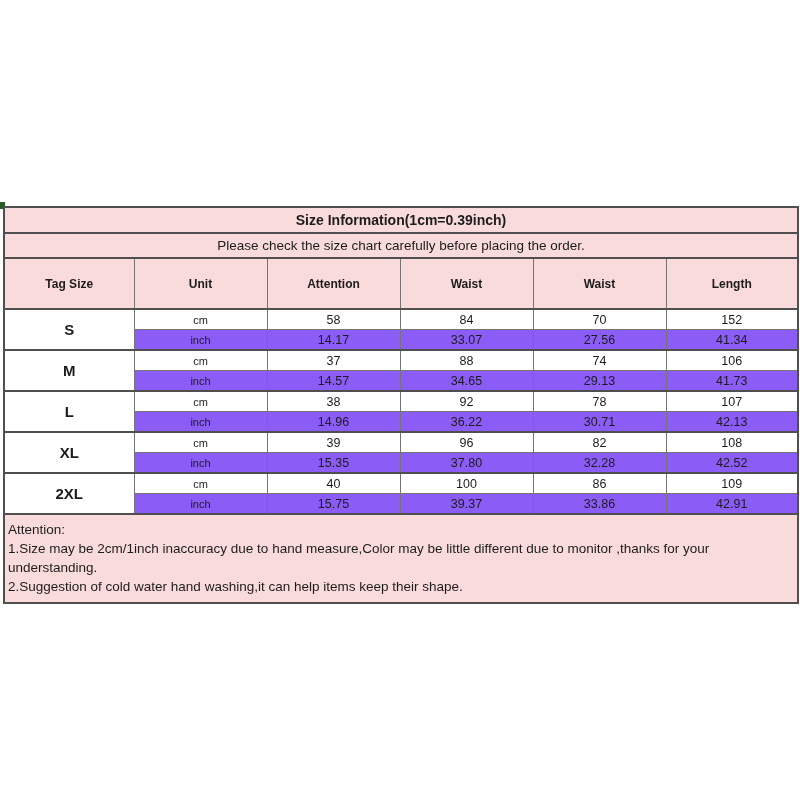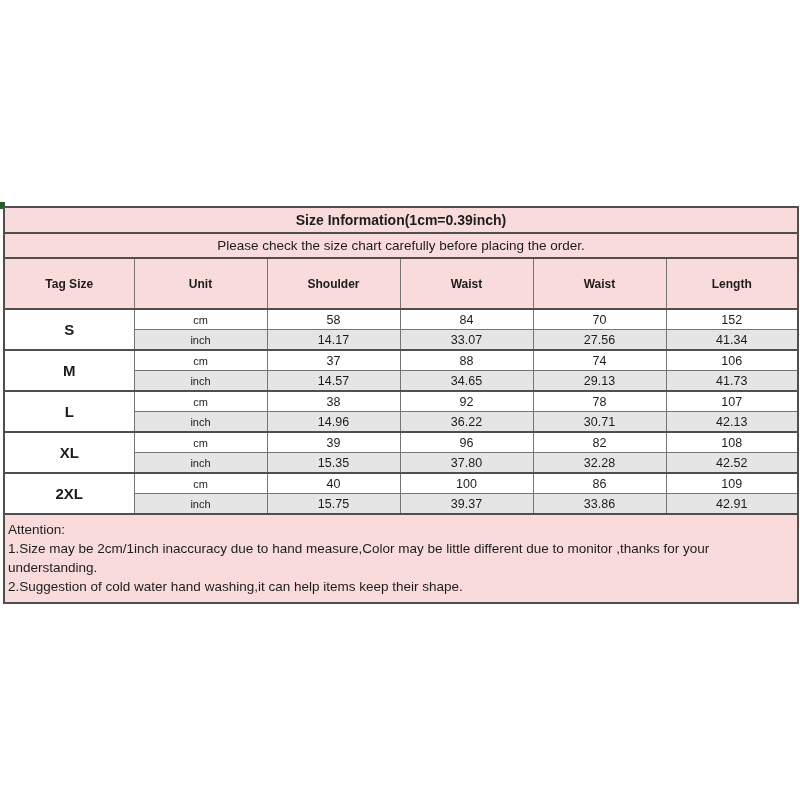--- a/index.html
+++ b/index.html
@@ -82,7 +82,7 @@
     <tr class="head-row">
       <th>Tag Size</th>
       <th>Unit</th>
-      <th>Shoulder</th>
+      <th>Attention</th>
       <th>Waist</th>
       <th>Waist</th>
       <th>Length</th>

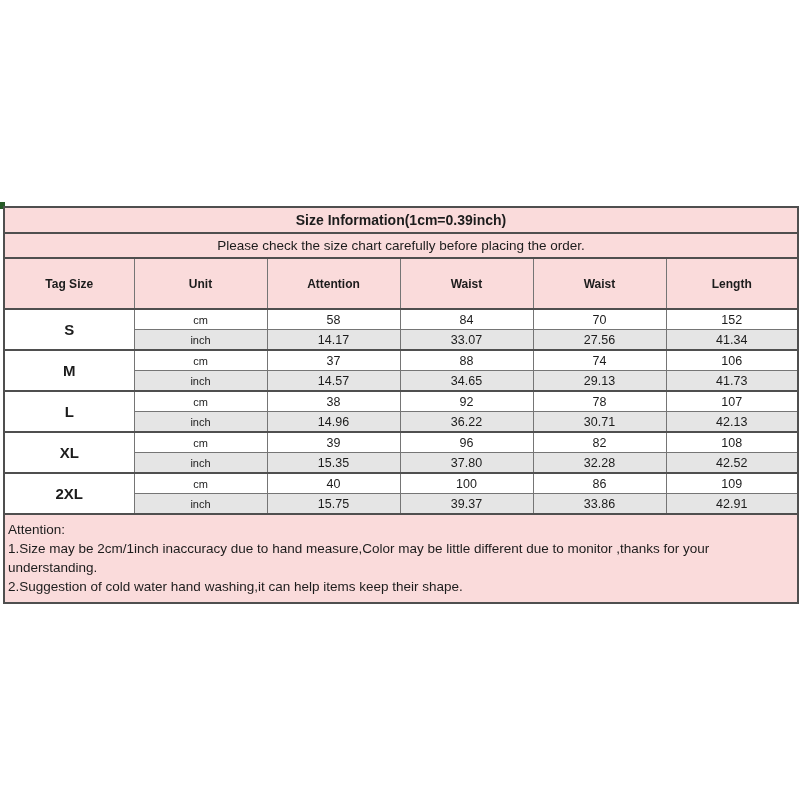--- a/index.html
+++ b/index.html
@@ -42,7 +42,7 @@
     border-bottom: 2px solid #4f4f4f;
   }
   .cm-row td { background: #ffffff; height: 19px; }
-  .inch-row td { background: #e5e5e5; height: 19px; margin-left: 36px; }
+  .inch-row td { background: #8b5cf6; height: 19px; margin-left: 36px; }
   tr.group-start td { border-top: 2px solid #4f4f4f; }
   .size-cell { font-weight: bold; font-size: 15px; background: #ffffff; }
   .unit-cell { font-size: 11px; }

